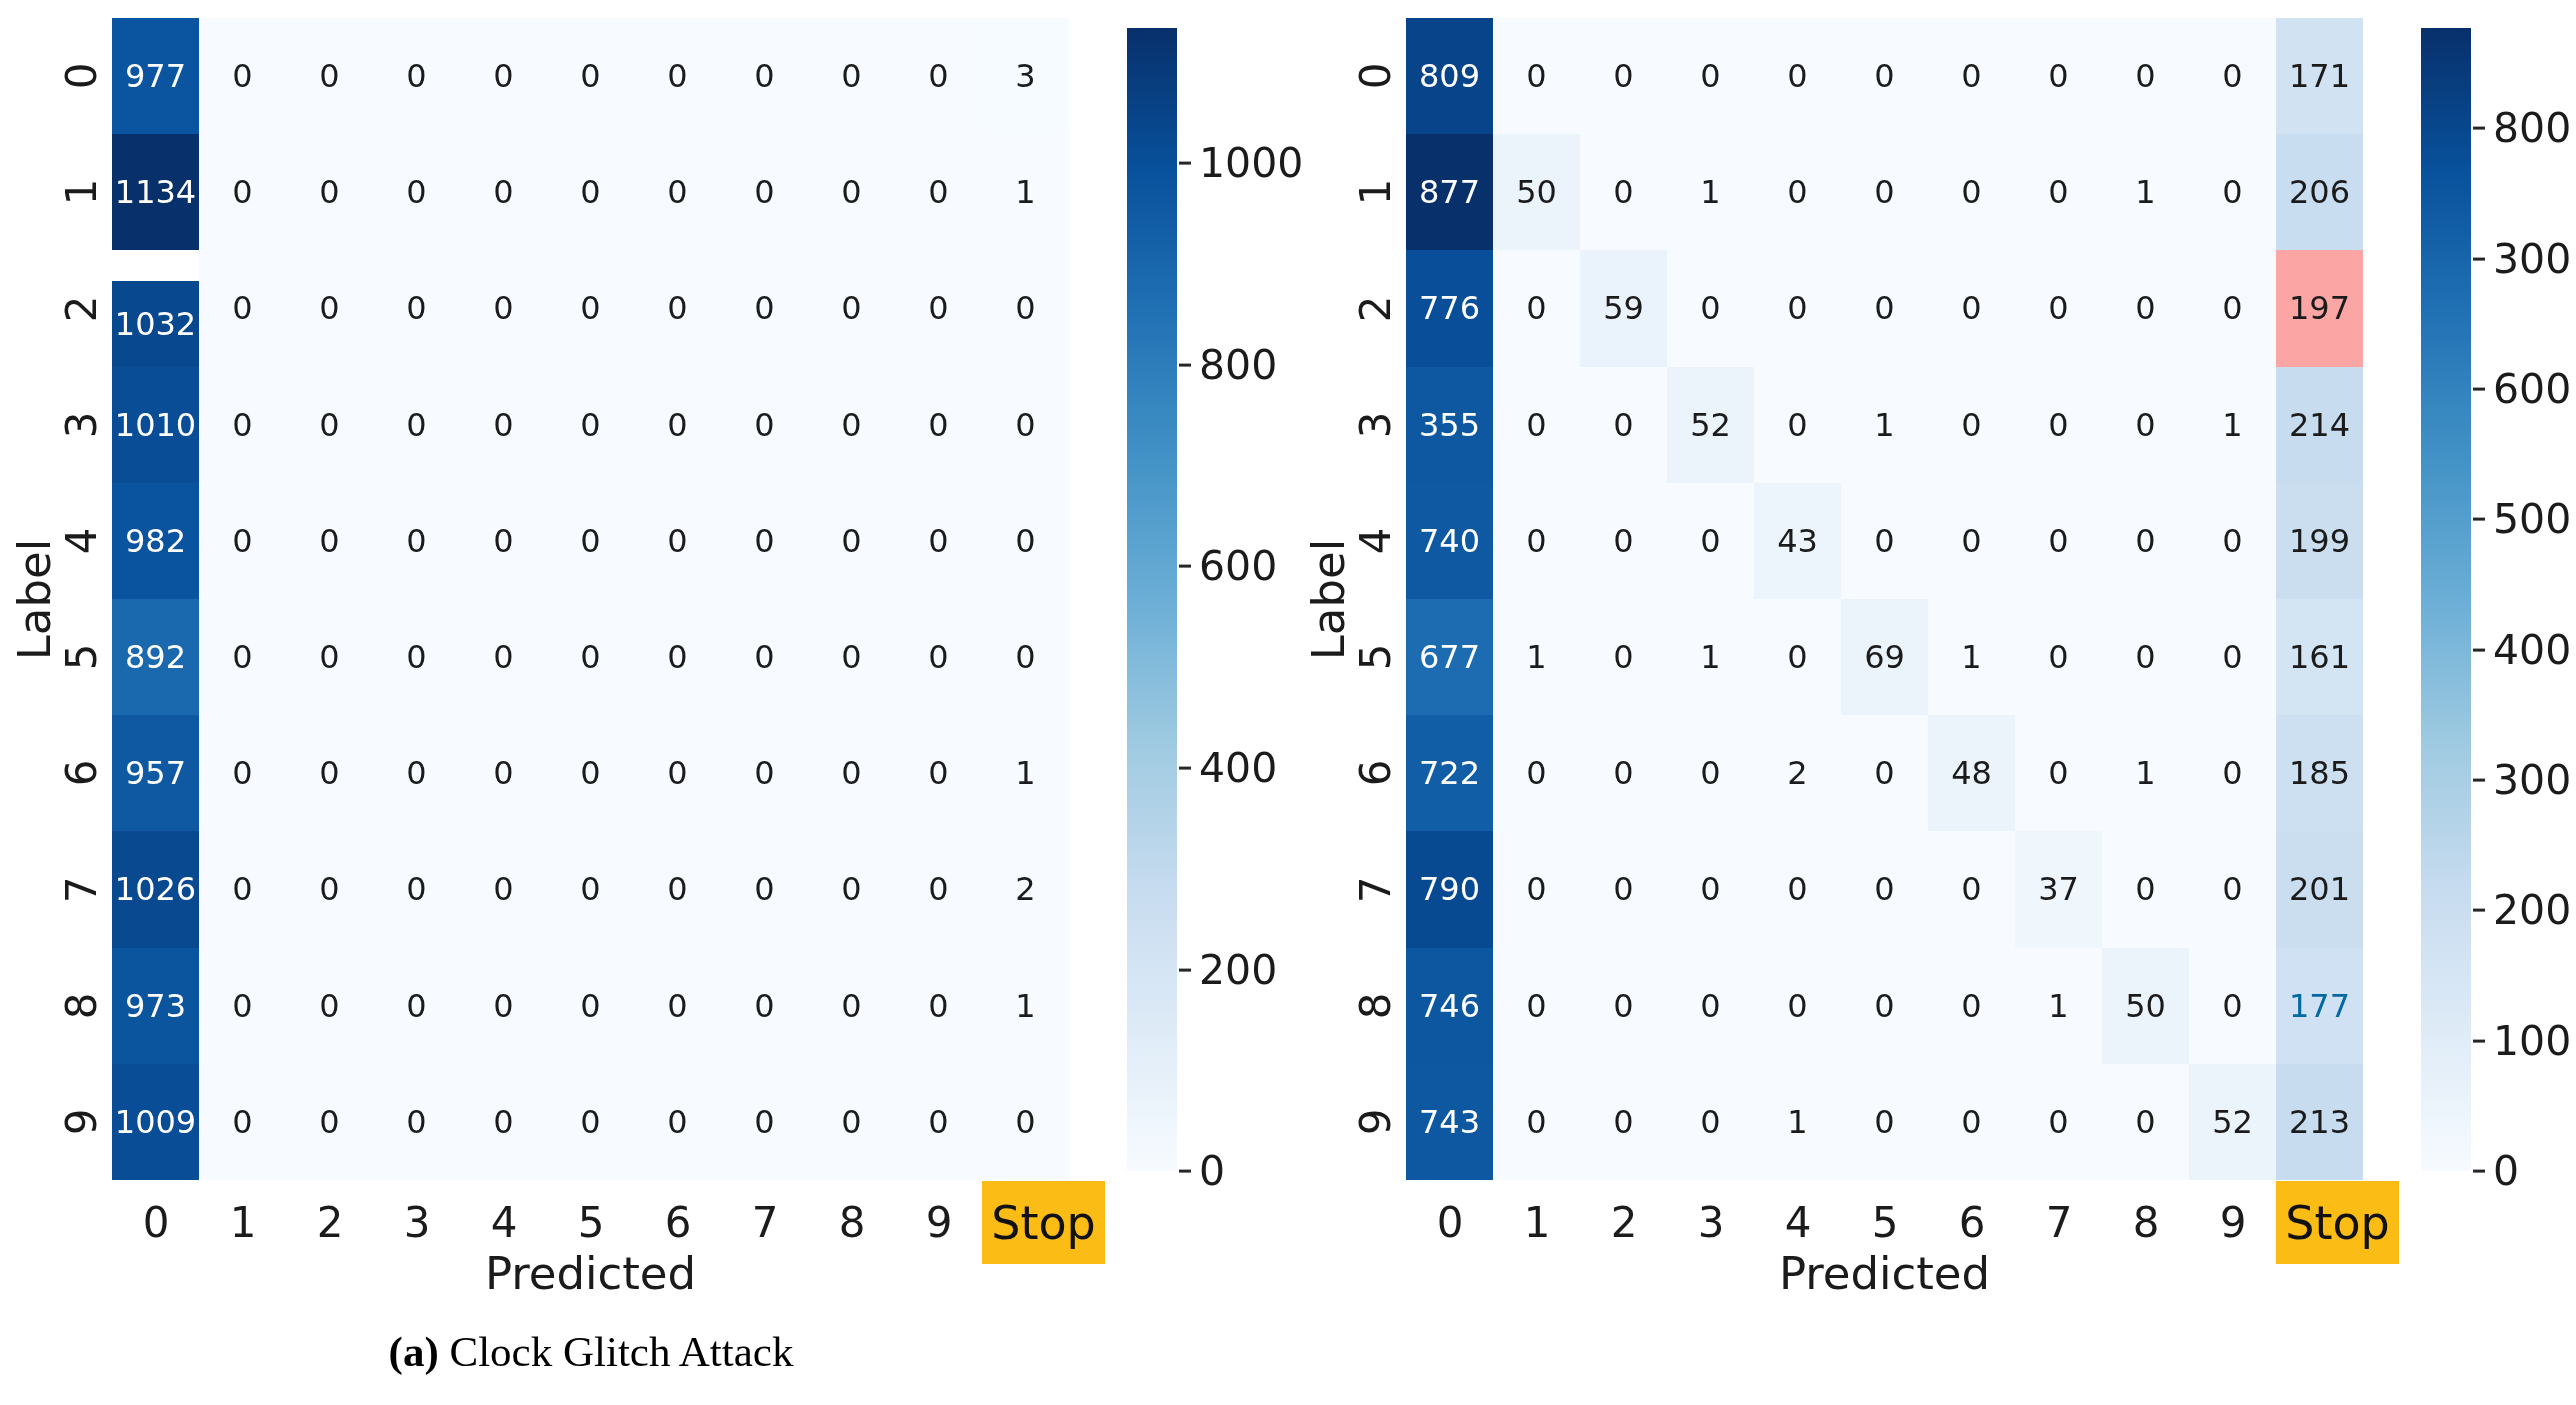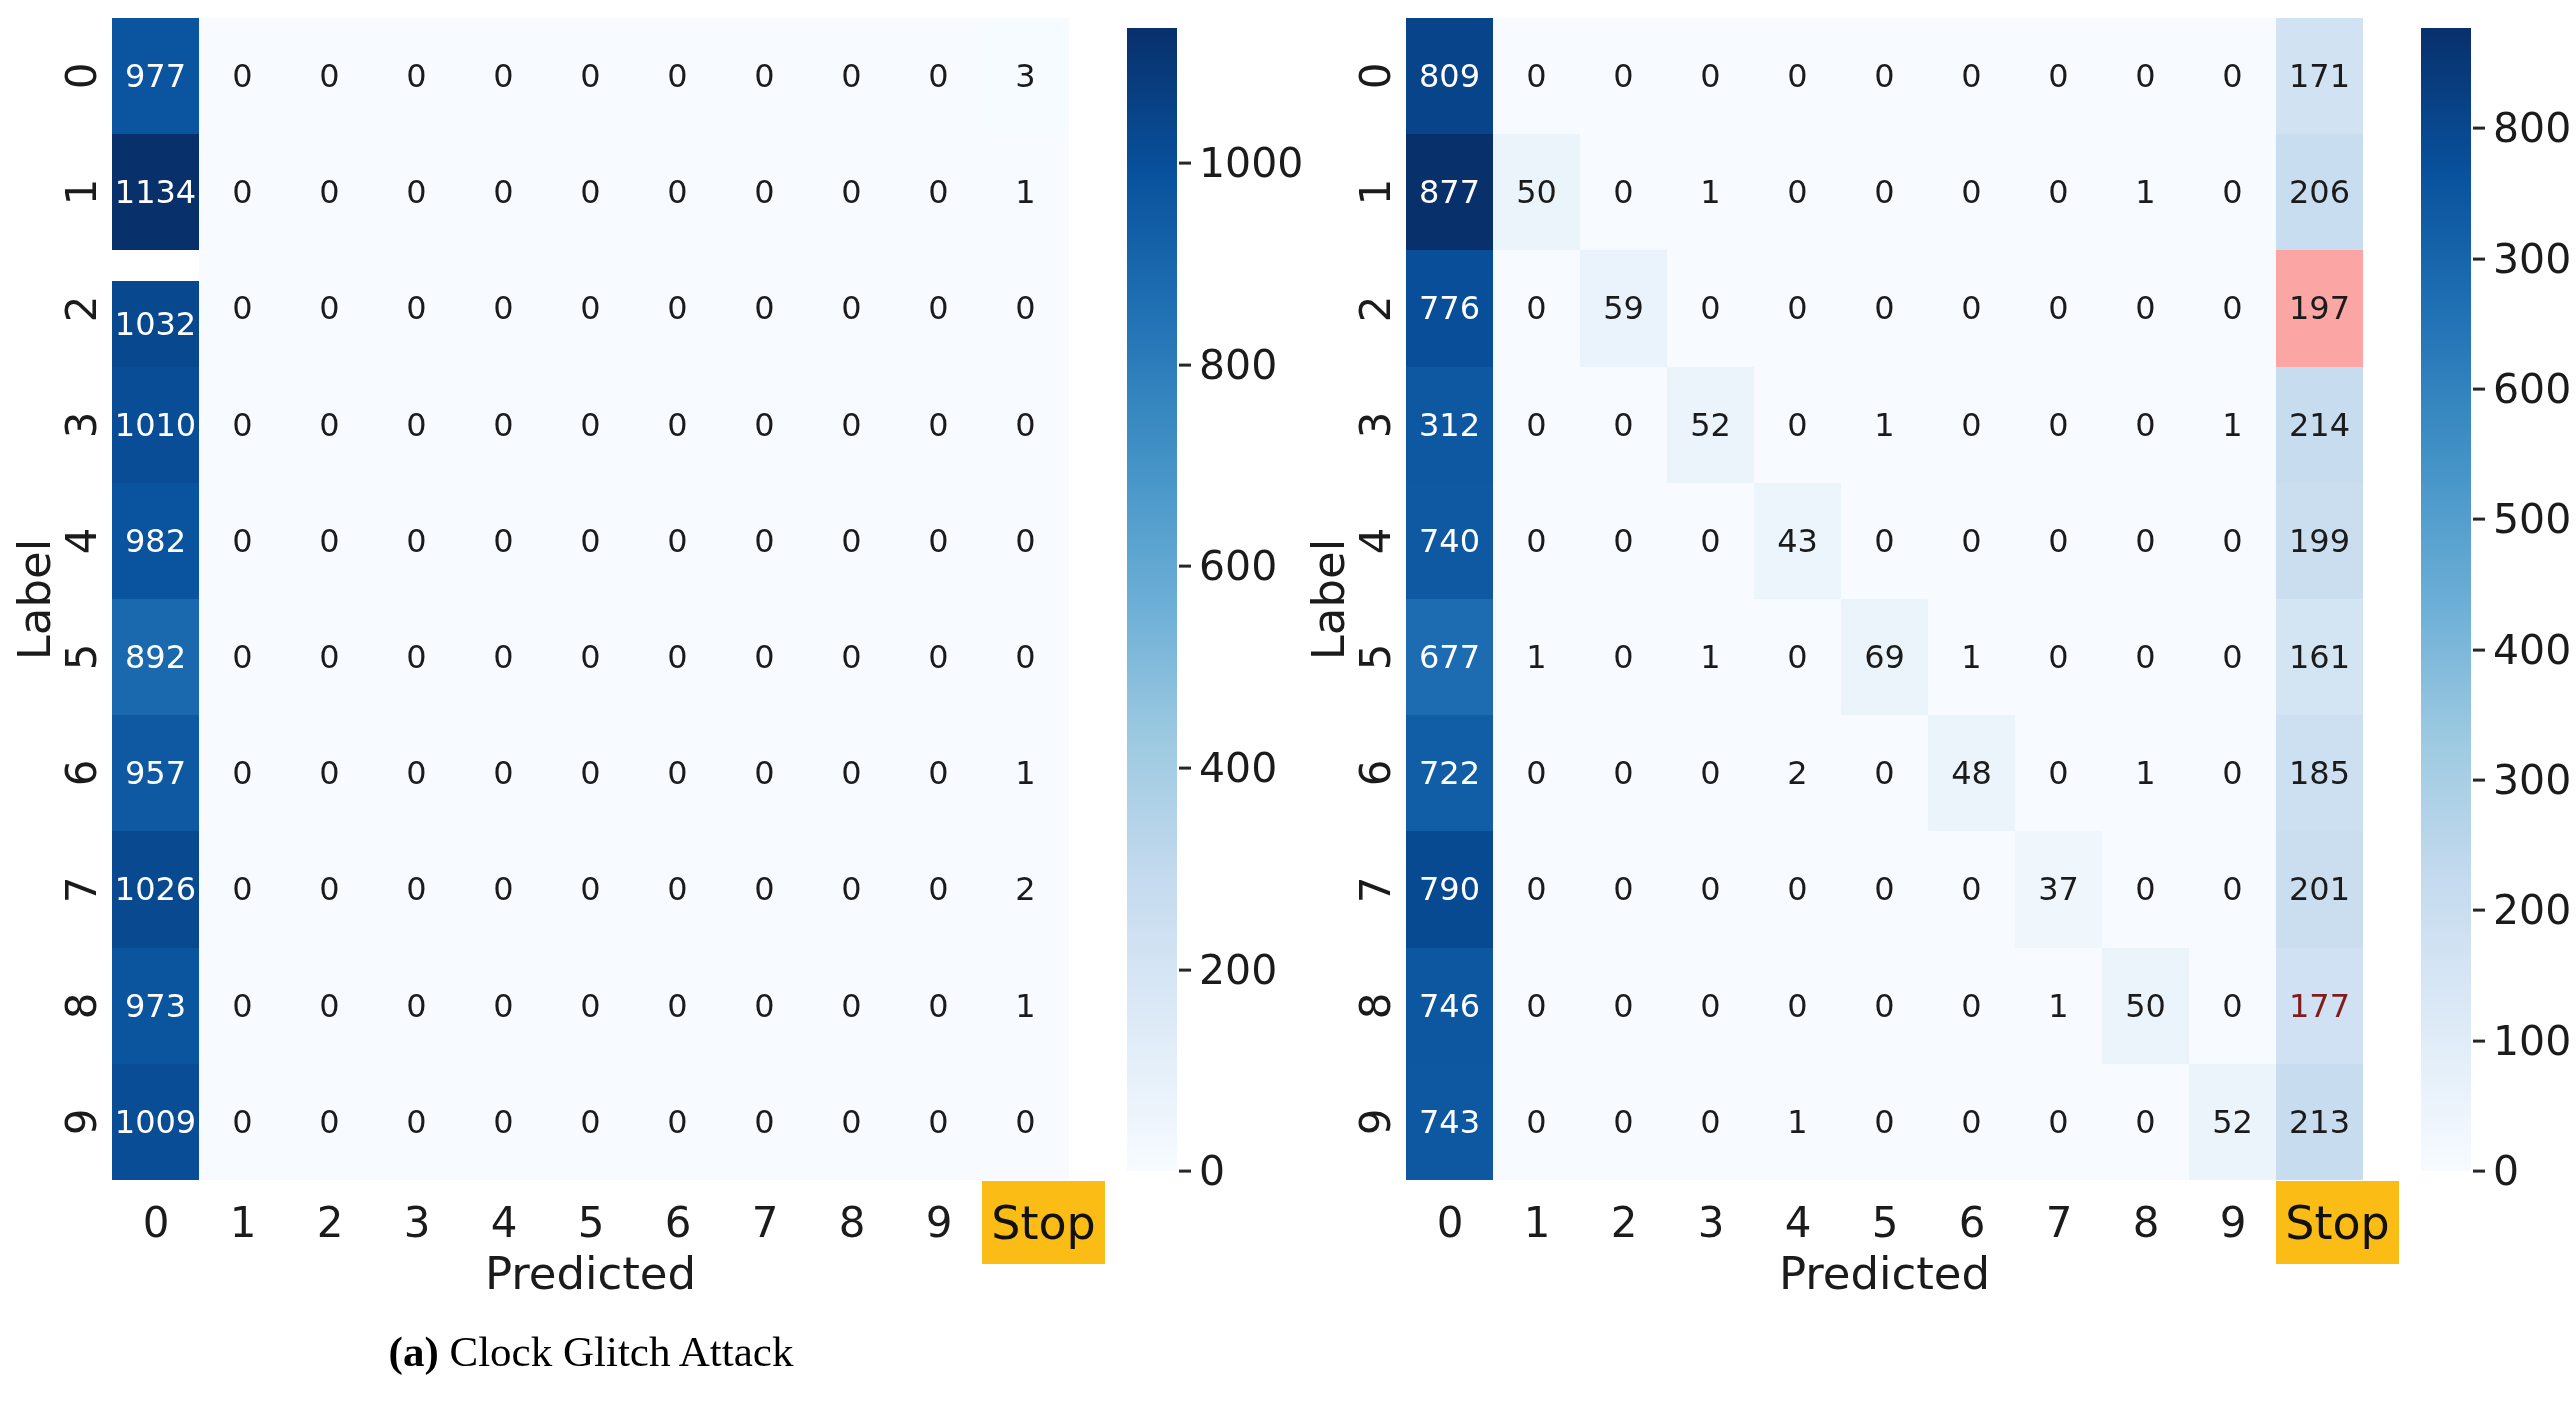--- a/index.html
+++ b/index.html
@@ -238,7 +238,7 @@
       <div class="cell" style="background: rgb(247, 251, 255); color: rgb(27, 27, 27);">0</div>
       <div class="cell" style="background: rgb(247, 251, 255); color: rgb(27, 27, 27);">0</div>
       <div class="cell" style="background: #fca5a5; color: rgb(27, 27, 27);">197</div>
-      <div class="cell" style="background: rgb(14, 88, 162); color: rgb(255, 255, 255);">312</div>
+      <div class="cell" style="background: rgb(14, 88, 162); color: rgb(255, 255, 255);">355</div>
       <div class="cell" style="background: rgb(247, 251, 255); color: rgb(27, 27, 27);">0</div>
       <div class="cell" style="background: rgb(247, 251, 255); color: rgb(27, 27, 27);">0</div>
       <div class="cell" style="background: rgb(235, 243, 251); color: rgb(27, 27, 27);">52</div>

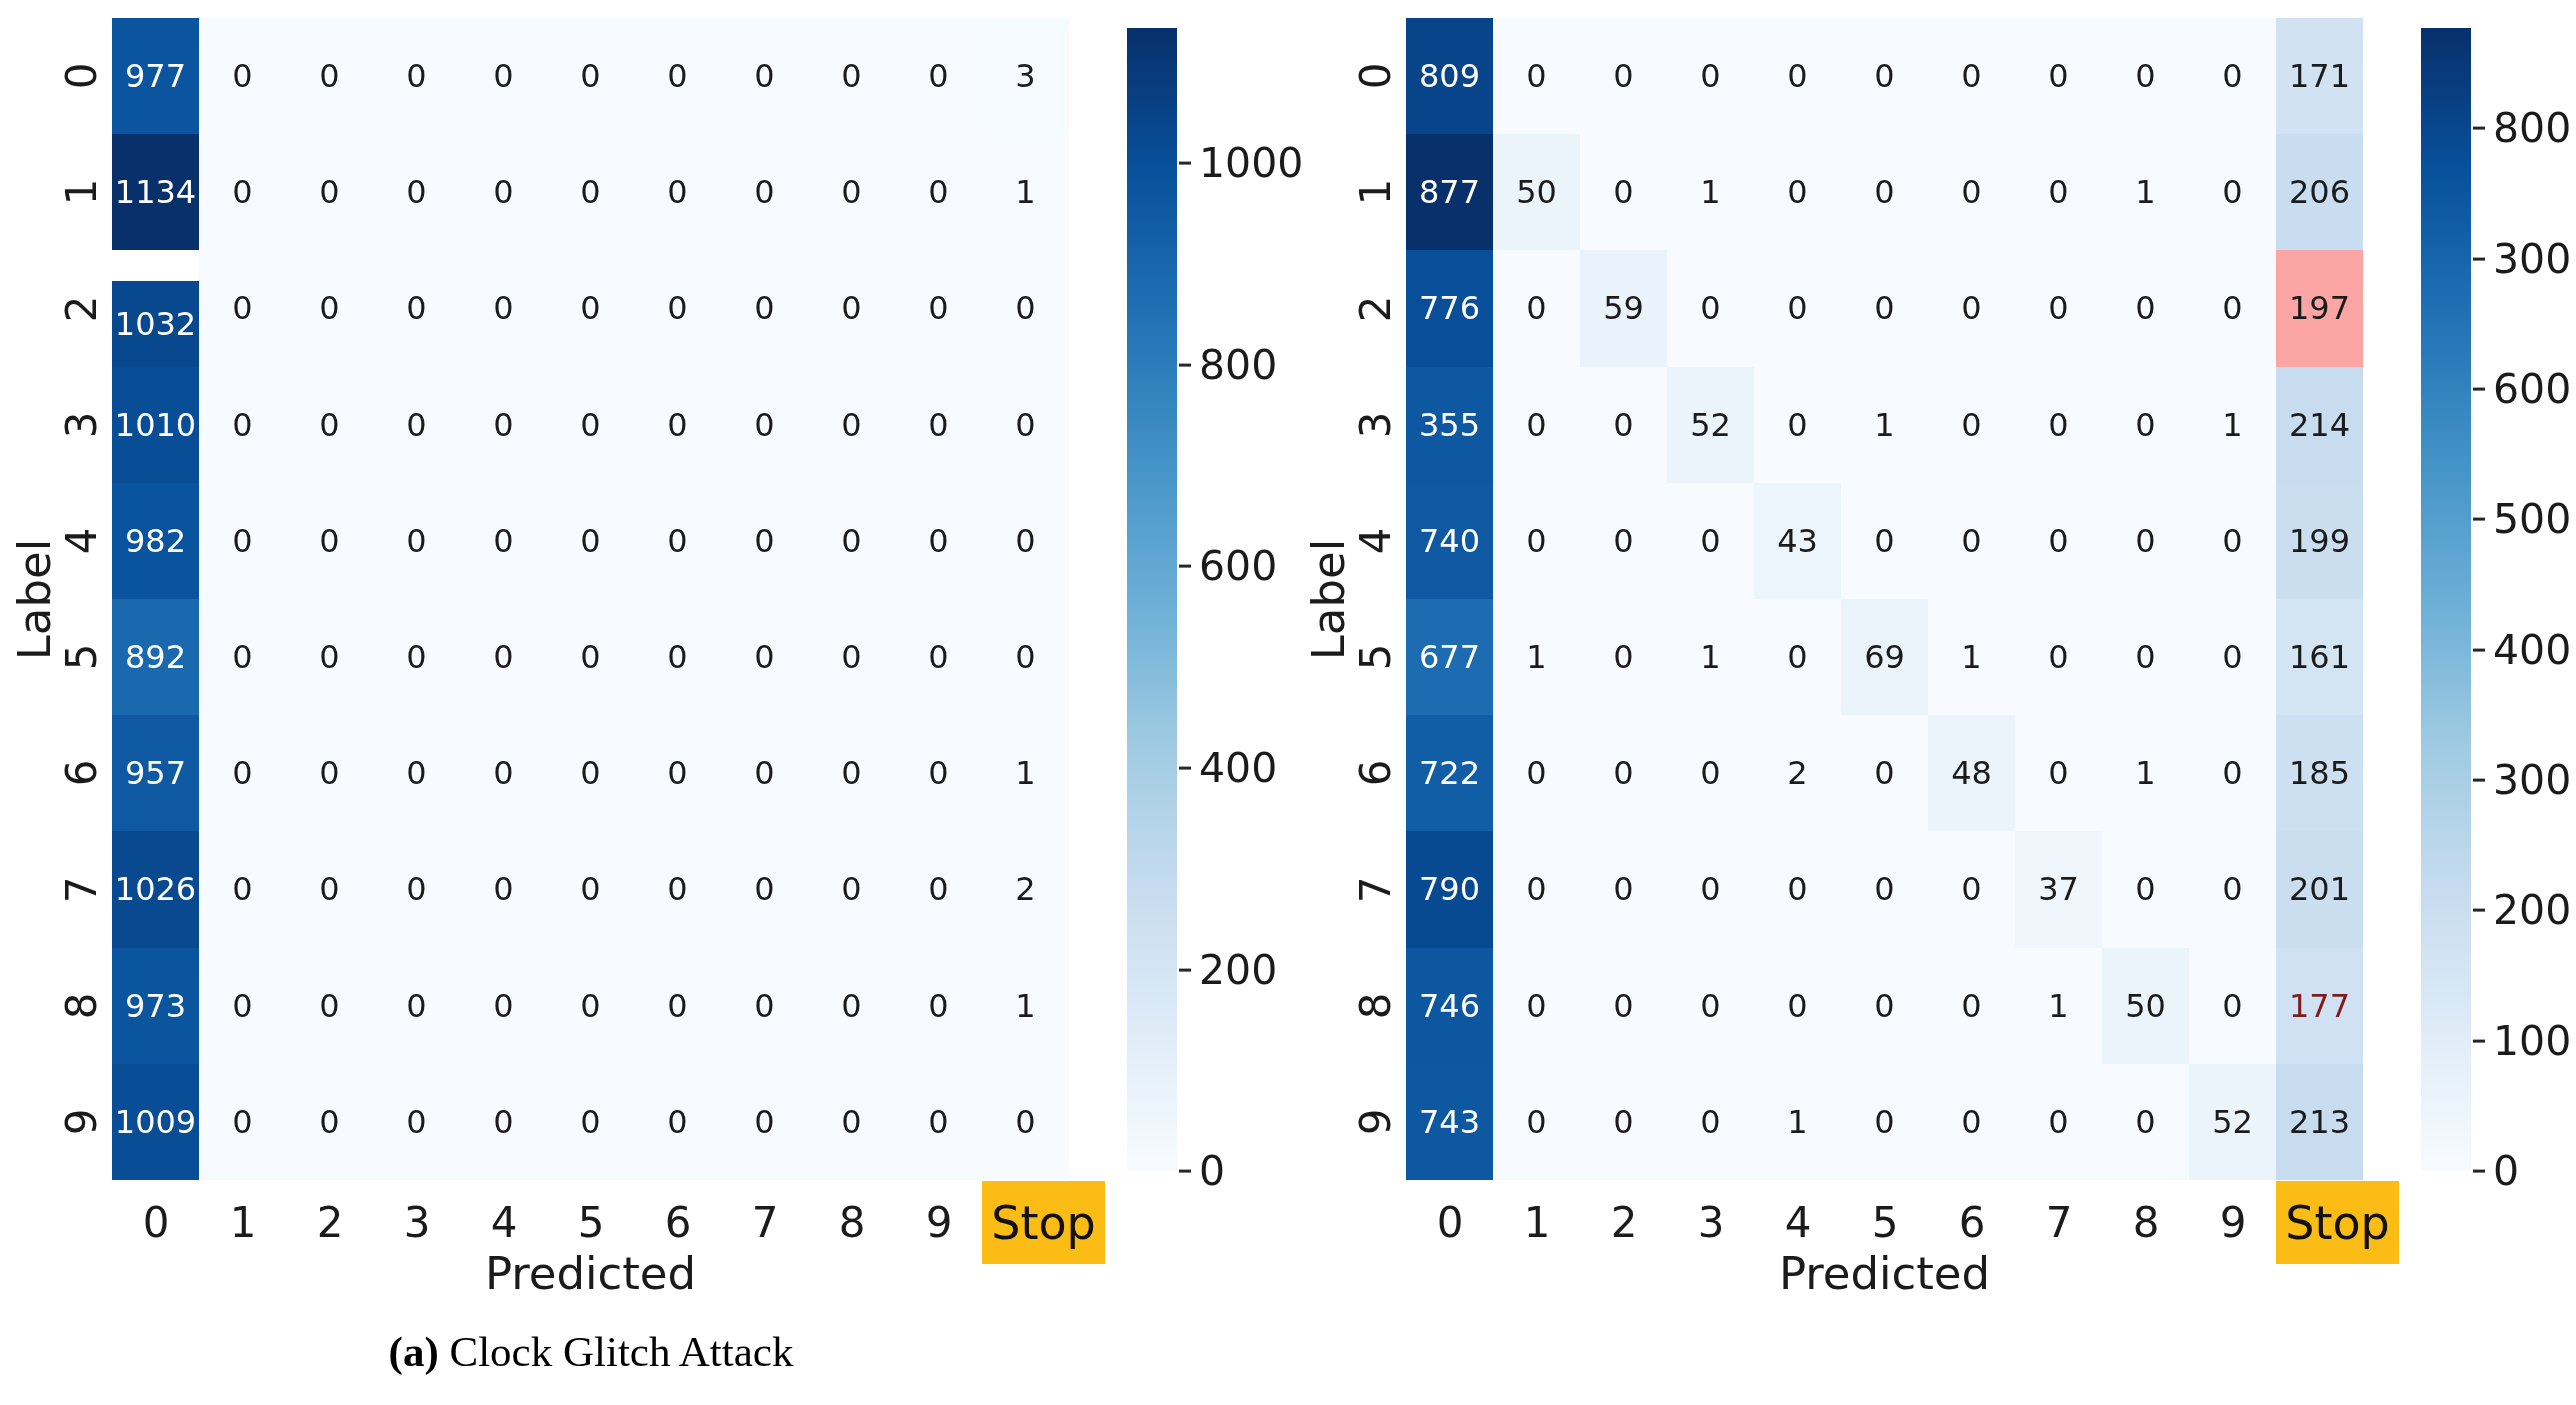--- a/index.html
+++ b/index.html
@@ -303,7 +303,7 @@
       <div class="cell" style="background: rgb(247, 251, 255); color: rgb(27, 27, 27);">1</div>
       <div class="cell" style="background: rgb(236, 244, 251); color: rgb(27, 27, 27);">50</div>
       <div class="cell" style="background: rgb(247, 251, 255); color: rgb(27, 27, 27);">0</div>
-      <div class="cell" style="background: rgb(207, 225, 242); color: #7f1d1d;">177</div>
+      <div class="cell" style="background: rgb(207, 225, 242); color: #0369a1;">177</div>
       <div class="cell" style="background: rgb(14, 88, 162); color: rgb(255, 255, 255);">743</div>
       <div class="cell" style="background: rgb(247, 251, 255); color: rgb(27, 27, 27);">0</div>
       <div class="cell" style="background: rgb(247, 251, 255); color: rgb(27, 27, 27);">0</div>

